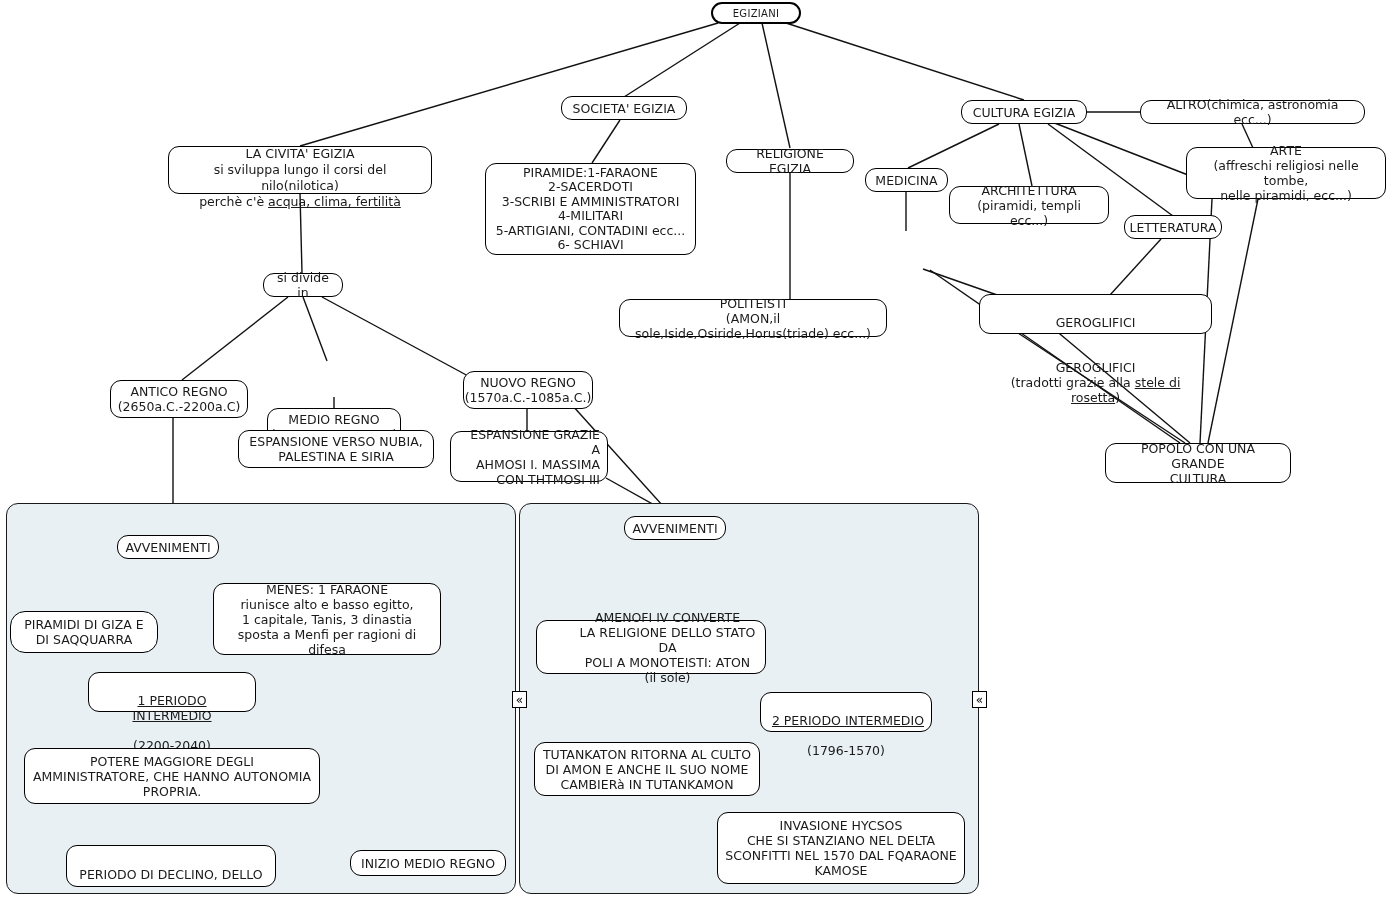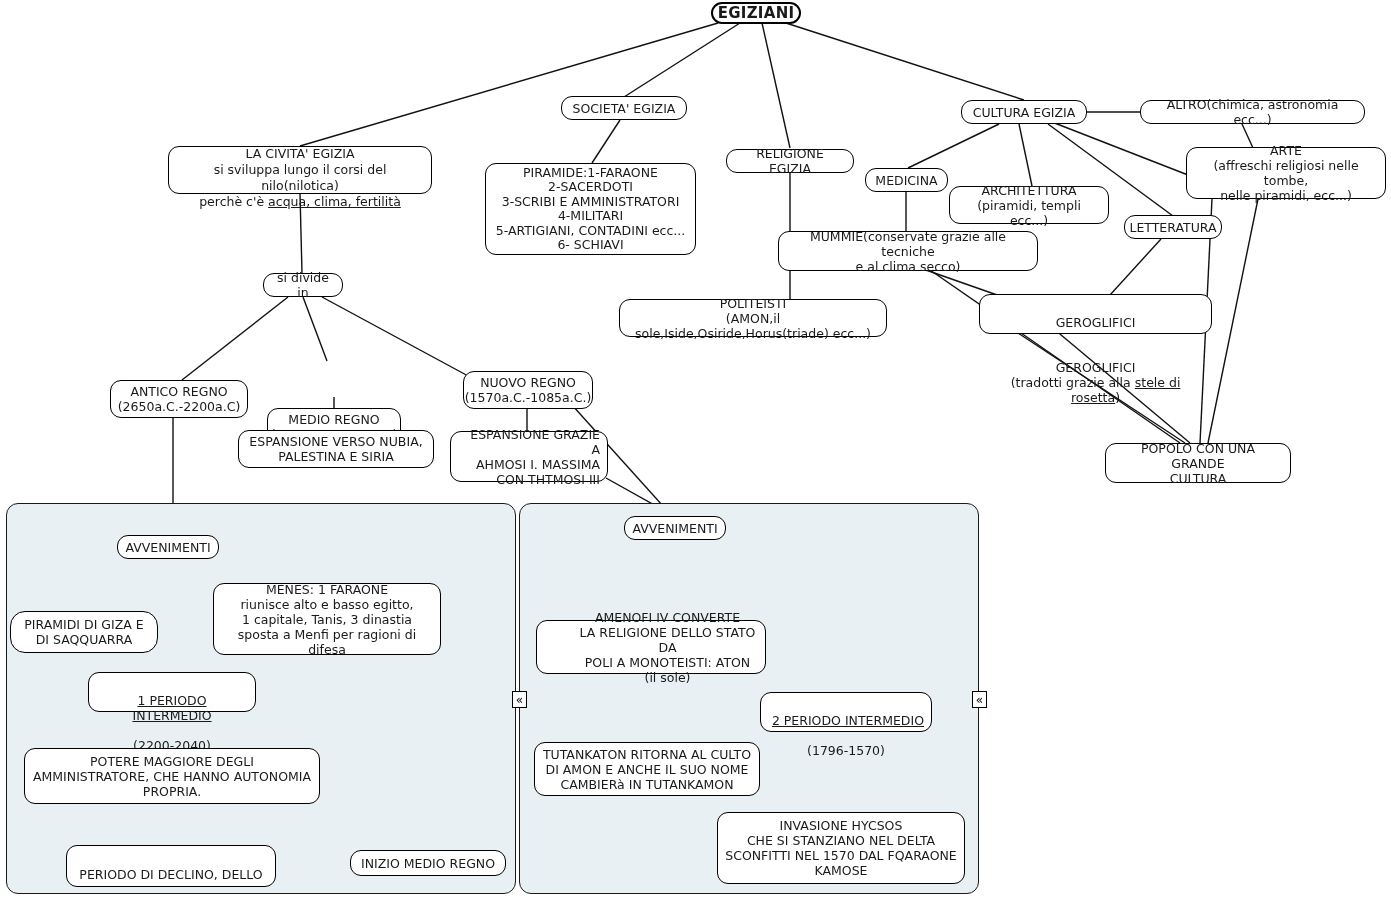--- a/index.html
+++ b/index.html
@@ -47,8 +47,8 @@
   }
   .node.root {
     border-width: 2.4px;
-    font-weight: bold;
-    font-size: 15px;
+    font-weight: normal;
+    font-size: 10px;
     letter-spacing: 0.3px;
   }
   .marker {

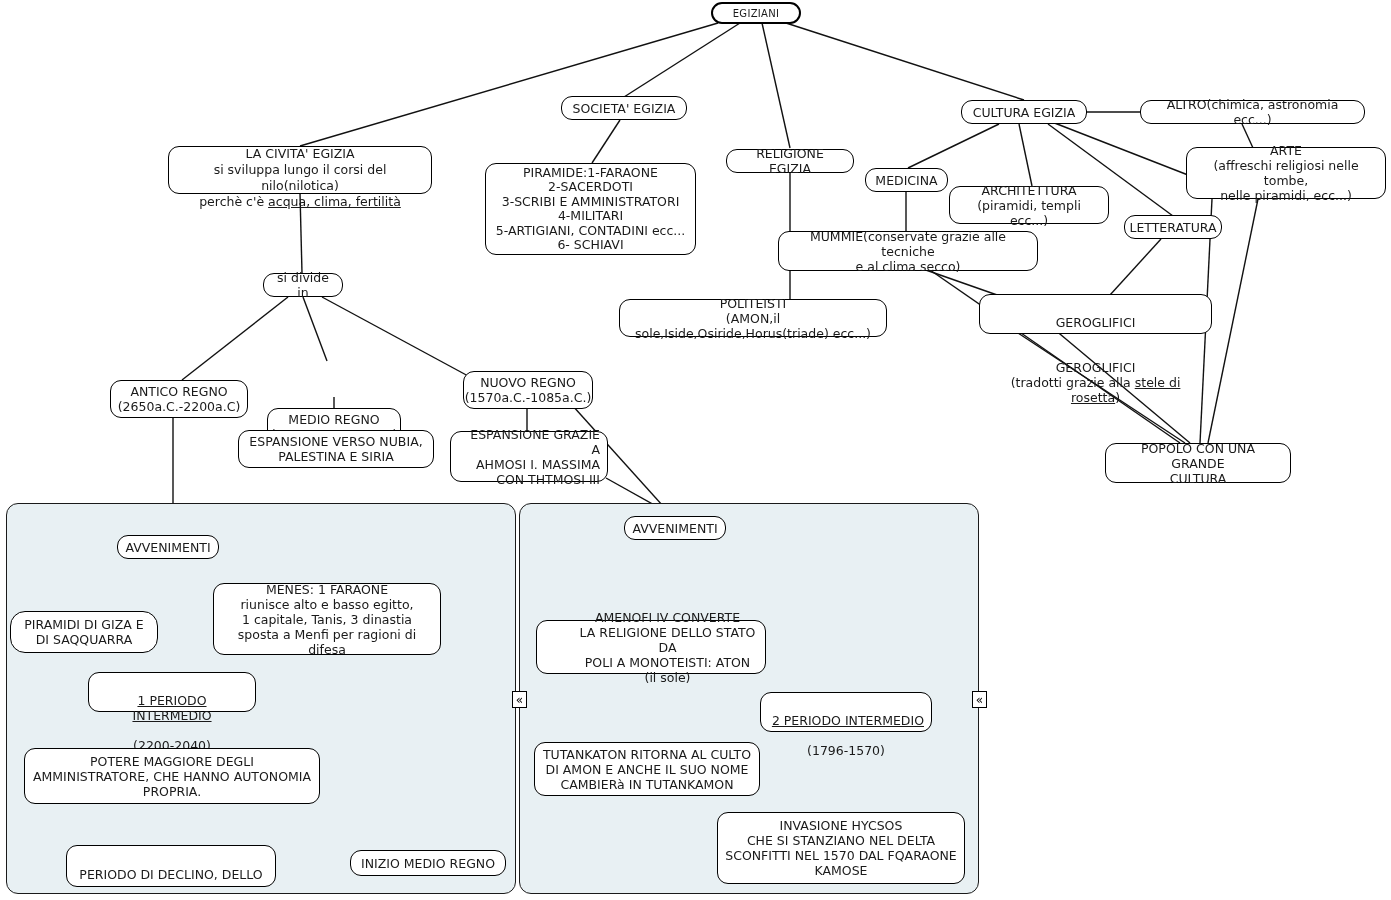--- a/index.html
+++ b/index.html
@@ -160,8 +160,6 @@
 
   <div class="node" style="left:1124px; top:215px; width:98px; height:24px;">LETTERATURA</div>
 
-  <div class="node" style="left:778px; top:231px; width:260px; height:40px;">MUMMIE(conservate grazie alle tecniche
-e al clima secco)</div>
 
   <div class="node" style="left:619px; top:299px; width:268px; height:38px;">POLITEISTI
 (AMON,il sole,Iside,Osiride,Horus(triade) ecc...)</div>

